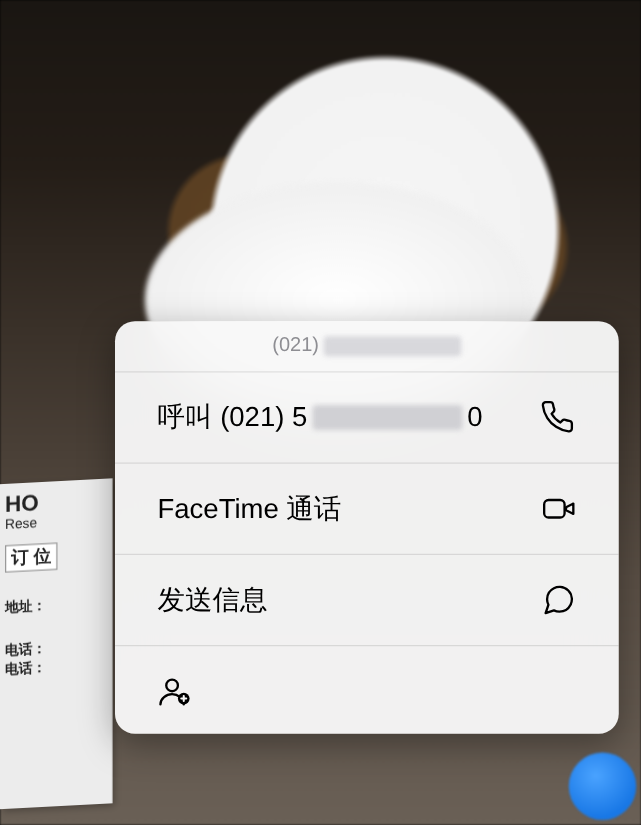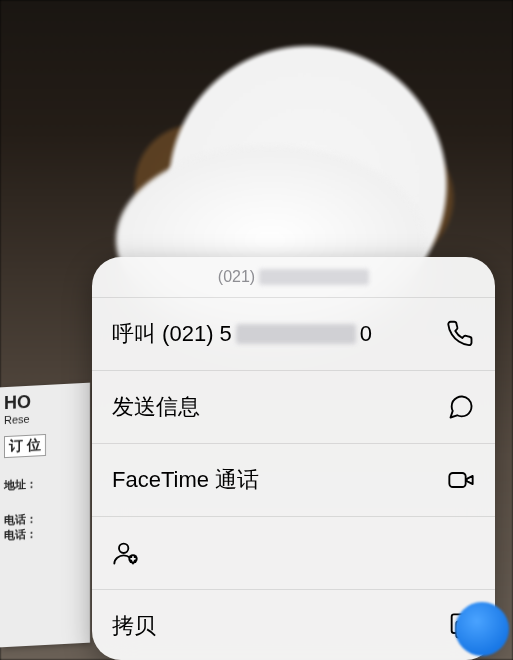--- a/index.html
+++ b/index.html
@@ -54,9 +54,9 @@
     left: 92px;
     top: 257px;
     width: 403px;
-    height: 403px;
+    height: 330px;
     background: rgba(248,248,248,0.96);
-    border-radius: 29px;
+    border-radius: 16px;
     box-shadow: 0 8px 28px rgba(0,0,0,0.35);
     overflow: hidden;
     backdrop-filter: blur(20px);

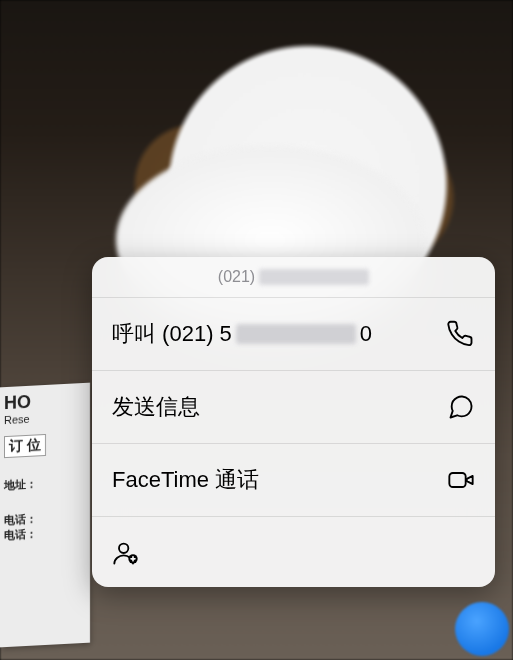--- a/index.html
+++ b/index.html
@@ -83,7 +83,7 @@
     display: flex;
     align-items: center;
     justify-content: space-between;
-    padding: 0 20px;
+    padding: 0 34px;
     border-top: 1px solid rgba(0,0,0,0.1);
     font-size: 22px;
     color: #000;

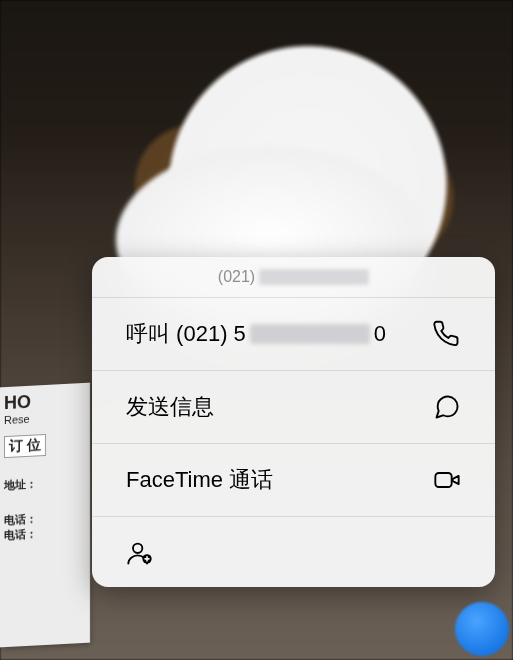--- a/index.html
+++ b/index.html
@@ -161,20 +161,20 @@
   </div>
 
   <div class="menu-item">
-    <span class="label">发送信息</span>
-    <span class="icon">
-      <svg viewBox="0 0 24 24" fill="none" stroke="#000" stroke-width="1.6" stroke-linecap="round" stroke-linejoin="round">
-        <path d="M21 11.5a8.38 8.38 0 0 1-.9 3.8 8.5 8.5 0 0 1-7.6 4.7 8.38 8.38 0 0 1-3.8-.9L3 21l1.9-5.7a8.38 8.38 0 0 1-.9-3.8 8.5 8.5 0 0 1 4.7-7.6 8.38 8.38 0 0 1 3.8-.9h.5a8.48 8.48 0 0 1 8 8v.5z"></path>
-      </svg>
-    </span>
-  </div>
-
-  <div class="menu-item">
     <span class="label">FaceTime 通话</span>
     <span class="icon">
       <svg viewBox="0 0 24 24" fill="none" stroke="#000" stroke-width="1.6" stroke-linecap="round" stroke-linejoin="round">
         <rect x="2" y="6" width="14" height="12" rx="3"></rect>
         <path d="M22 8.5v7L17 13v-2l5-2.5z"></path>
+      </svg>
+    </span>
+  </div>
+
+  <div class="menu-item">
+    <span class="label">发送信息</span>
+    <span class="icon">
+      <svg viewBox="0 0 24 24" fill="none" stroke="#000" stroke-width="1.6" stroke-linecap="round" stroke-linejoin="round">
+        <path d="M21 11.5a8.38 8.38 0 0 1-.9 3.8 8.5 8.5 0 0 1-7.6 4.7 8.38 8.38 0 0 1-3.8-.9L3 21l1.9-5.7a8.38 8.38 0 0 1-.9-3.8 8.5 8.5 0 0 1 4.7-7.6 8.38 8.38 0 0 1 3.8-.9h.5a8.48 8.48 0 0 1 8 8v.5z"></path>
       </svg>
     </span>
   </div>

